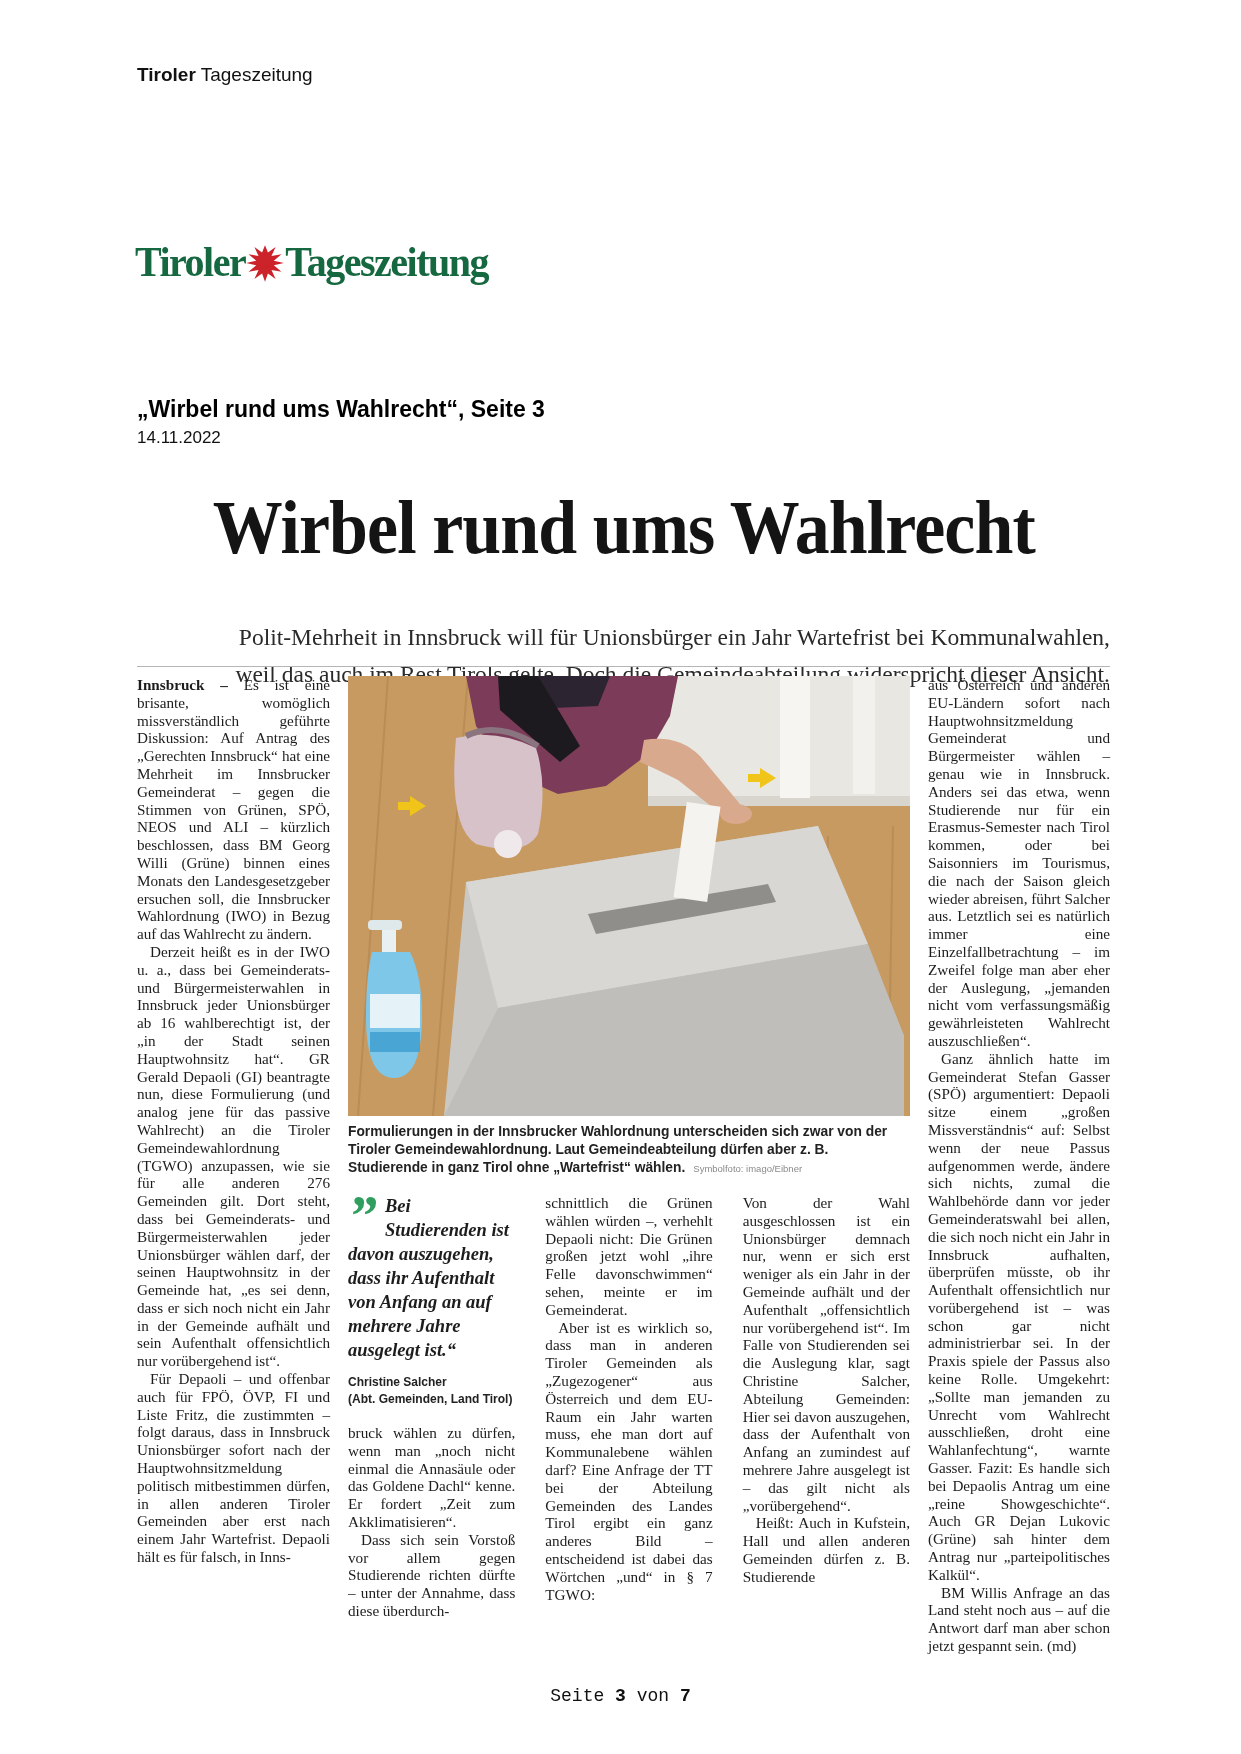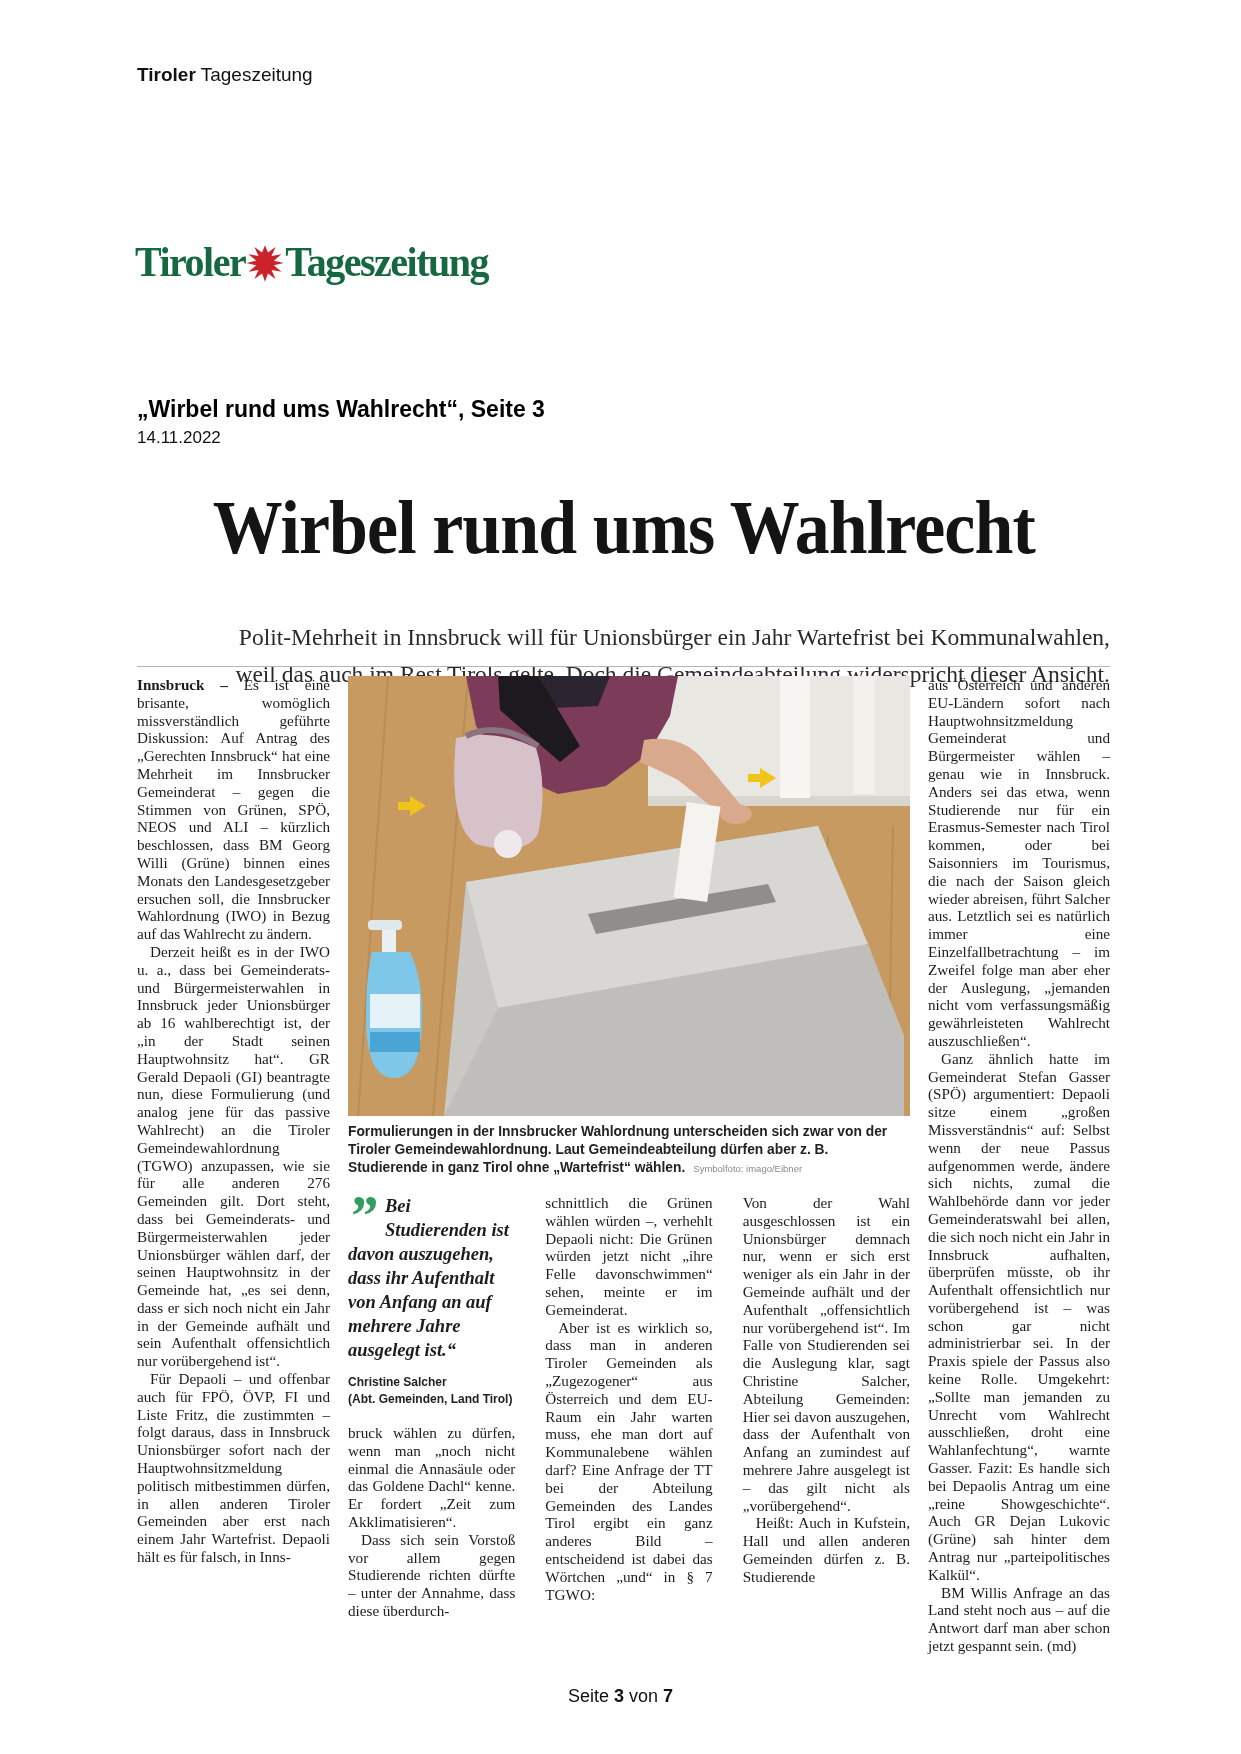--- a/index.html
+++ b/index.html
@@ -166,7 +166,7 @@
       </div>
 
       <div class="body-text">
-        <p>schnittlich die Grünen wählen würden –, verhehlt Depaoli nicht: Die Grünen würden jetzt nicht „ihre Felle davonschwimmen“ sehen, meinte er im Gemeinderat.</p>
+        <p>schnittlich die Grünen wählen würden –, verhehlt Depaoli nicht: Die Grünen großen jetzt wohl „ihre Felle davonschwimmen“ sehen, meinte er im Gemeinderat.</p>
         <p class="ind">Aber ist es wirklich so, dass man in anderen Tiroler Gemeinden als „Zugezogener“ aus Österreich und dem EU-Raum ein Jahr warten muss, ehe man dort auf Kommunalebene wählen darf? Eine Anfrage der TT bei der Abteilung Gemeinden des Landes Tirol ergibt ein ganz anderes Bild – entscheidend ist dabei das Wörtchen „und“ in § 7 TGWO:</p>
       </div>
 

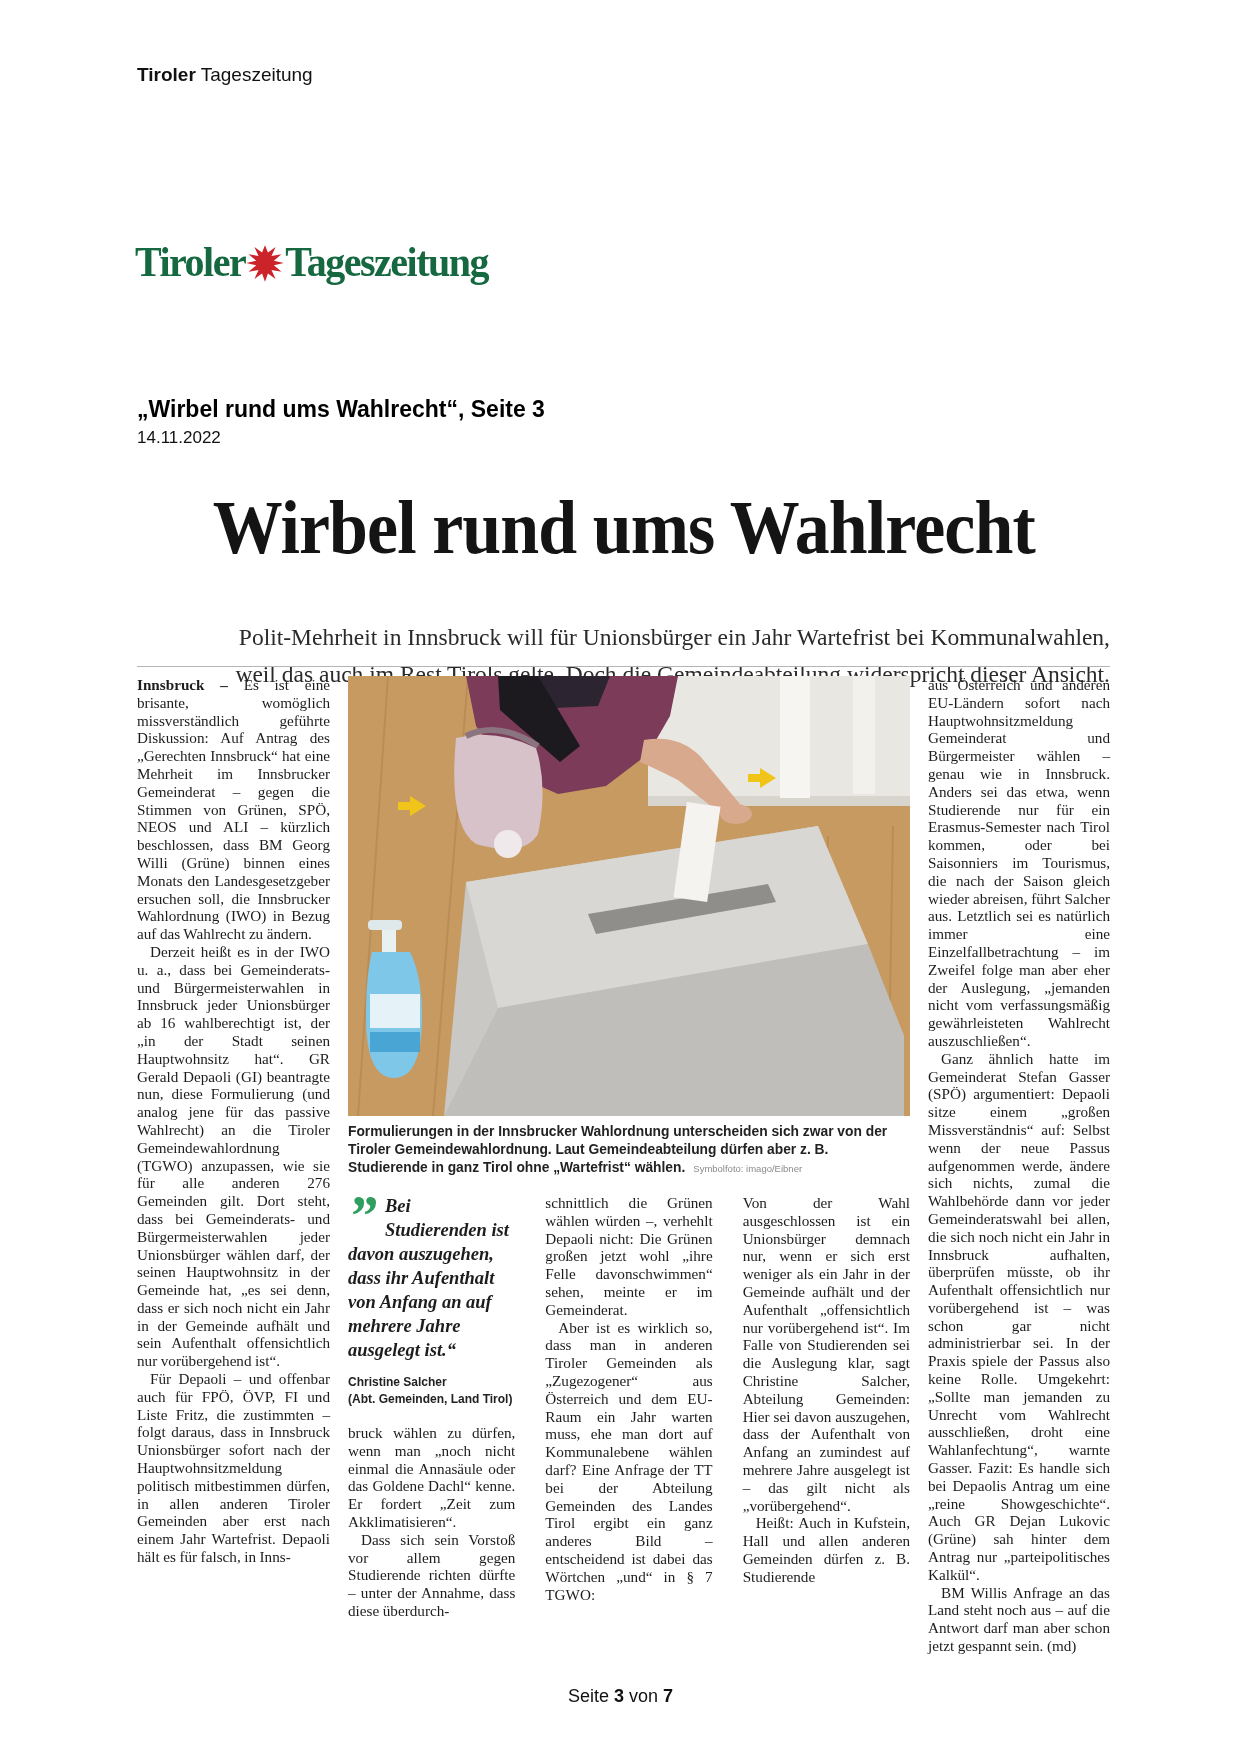--- a/index.html
+++ b/index.html
@@ -60,7 +60,7 @@
 
   
   .footer{position:absolute;left:0;top:1686px;width:100%;text-align:center;
-          font-family:Liberation Sans, sans-serif;font-size:18px;color:#111;}
+          font-family:Liberation Mono, monospace;font-size:18px;color:#111;}
   .footer b{font-weight:700;}
 </style>
 </head>

